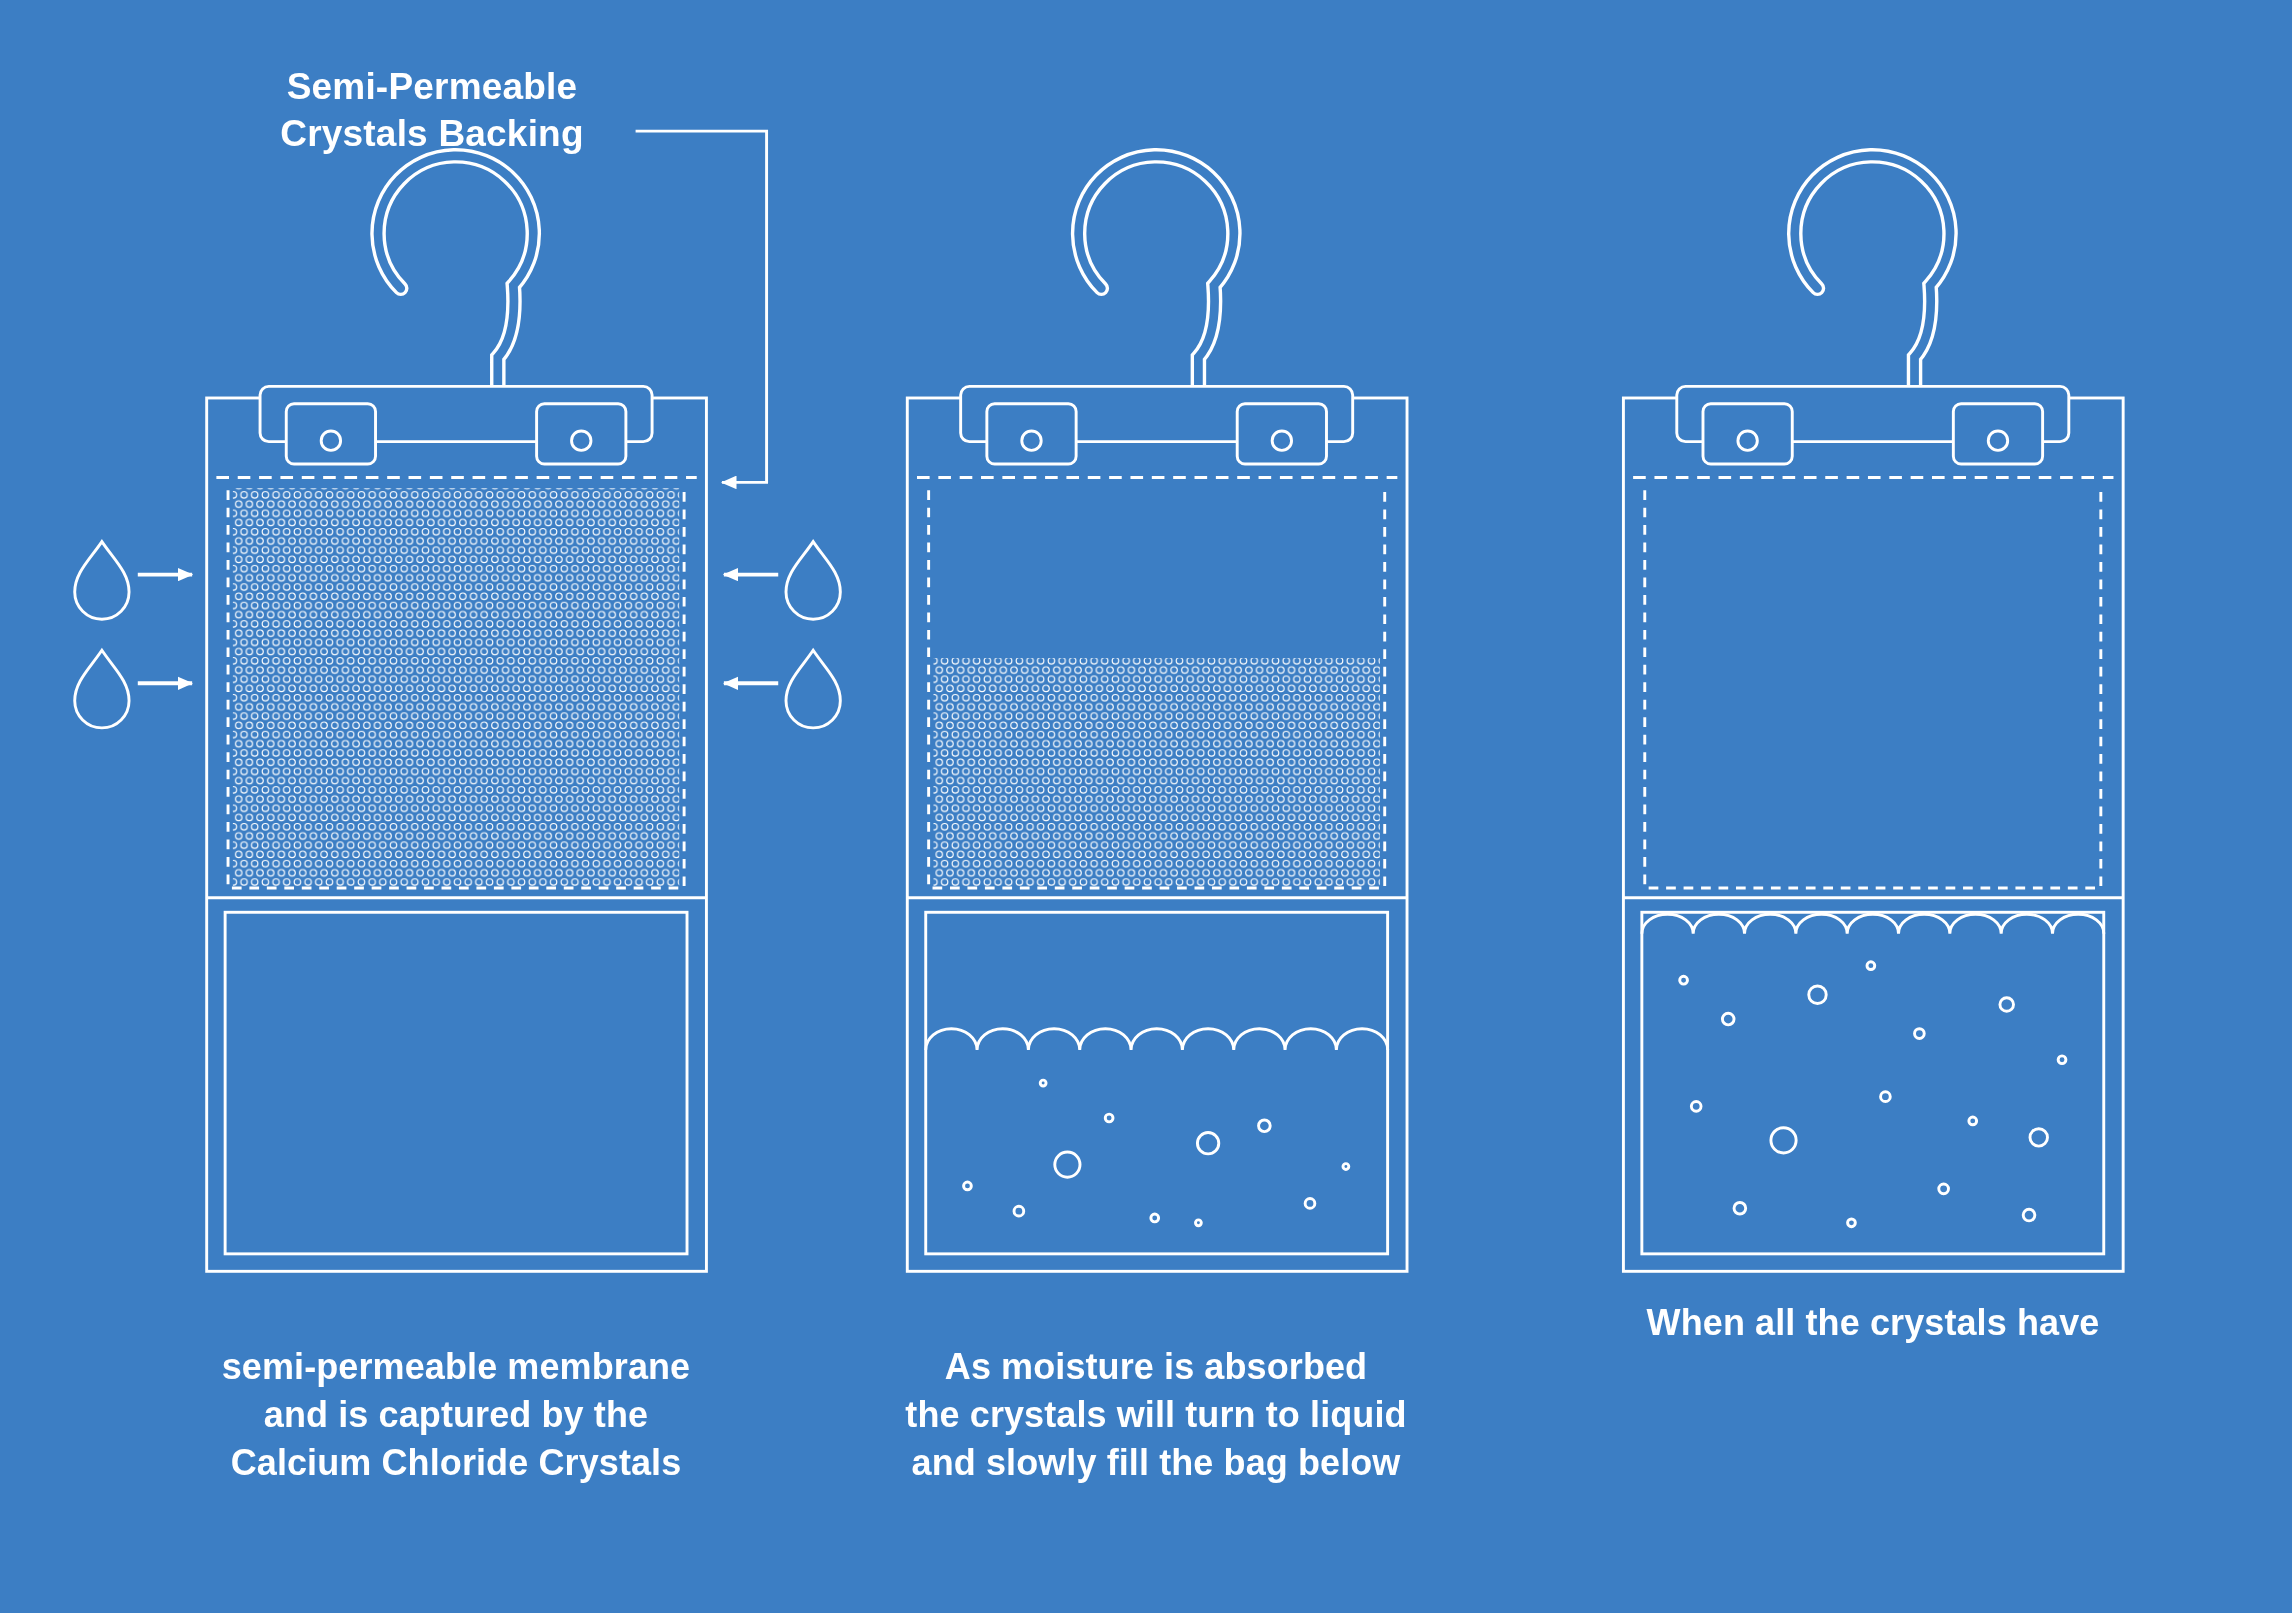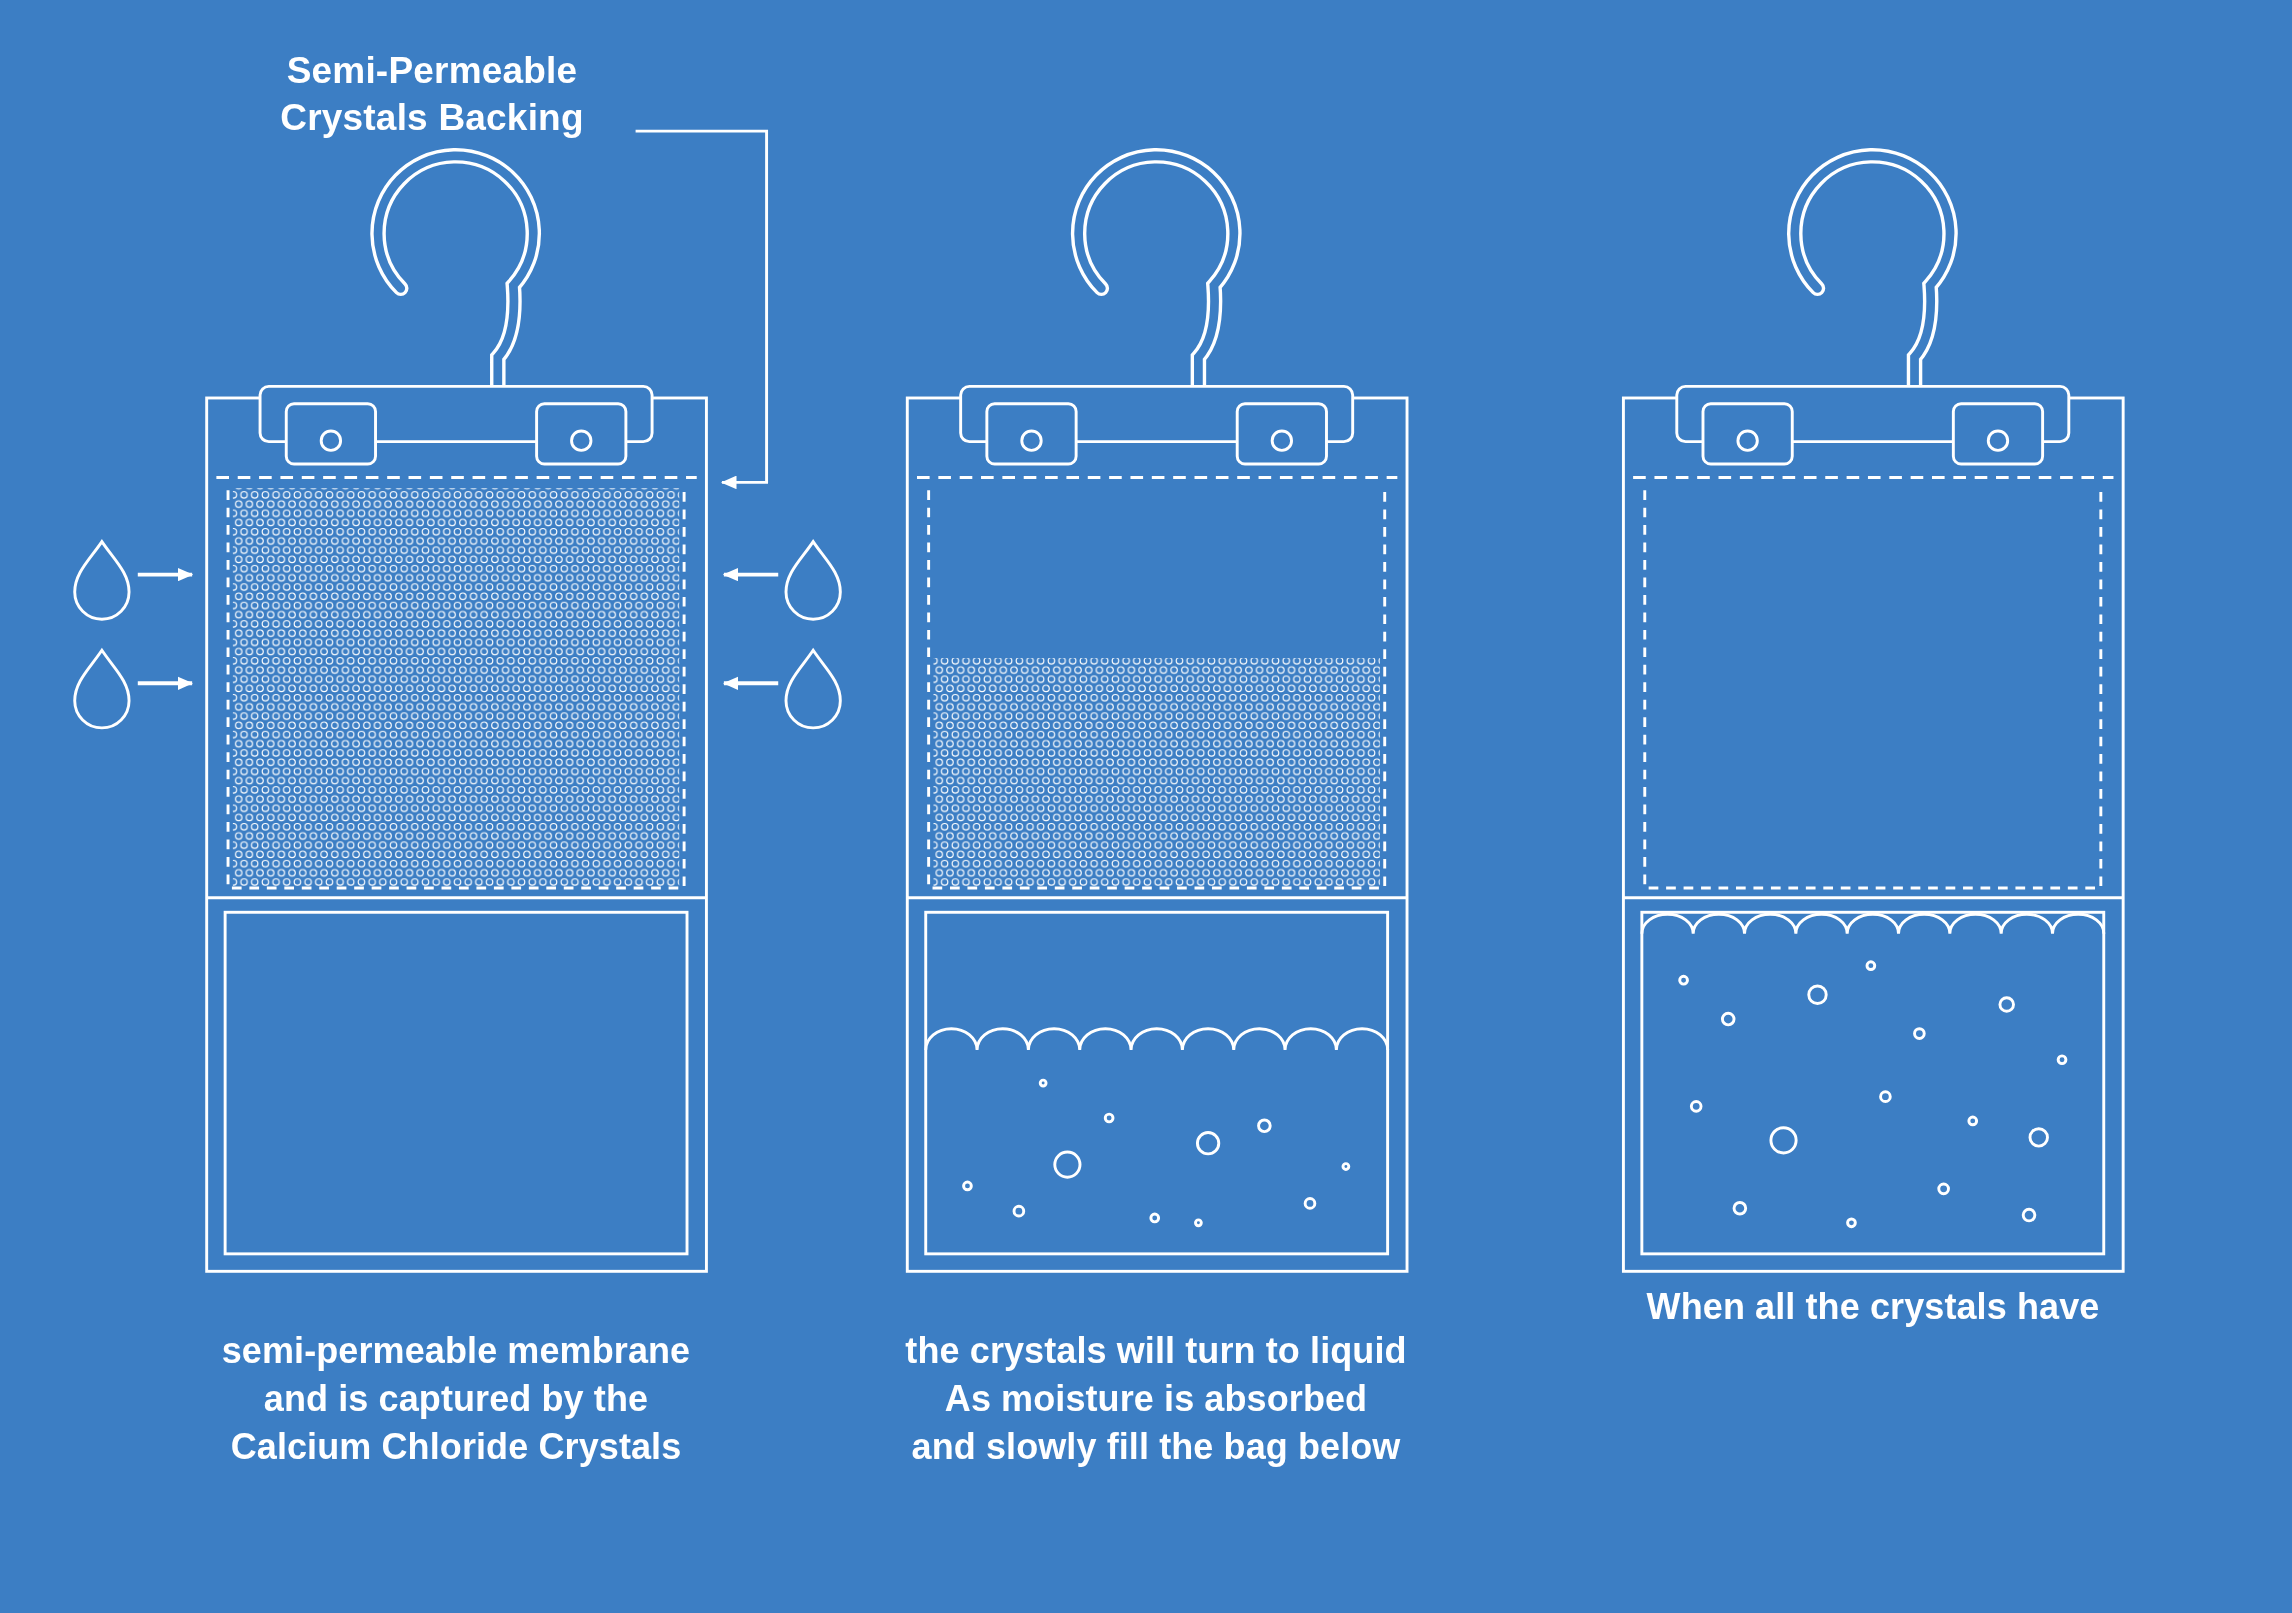--- a/index.html
+++ b/index.html
@@ -12,7 +12,7 @@
     font-family:"Liberation Sans", sans-serif;
   }
   #art { position:absolute; left:0; top:0; }
-  .txt { position:absolute; color:var(--line); font-weight:bold; text-align:center; }
+  .txt { position:absolute; color:var(--line); font-weight:bold; text-align:center;margin-top:16px; }
   #annotation { left:228px; top:47px; width:408px; font-size:37px; line-height:1.28; letter-spacing:0.2px; }
   .caption { font-size:36px; line-height:1.33; letter-spacing:0.1px; }
   #cap1 { left:136px;  top:1327px; width:640px; }

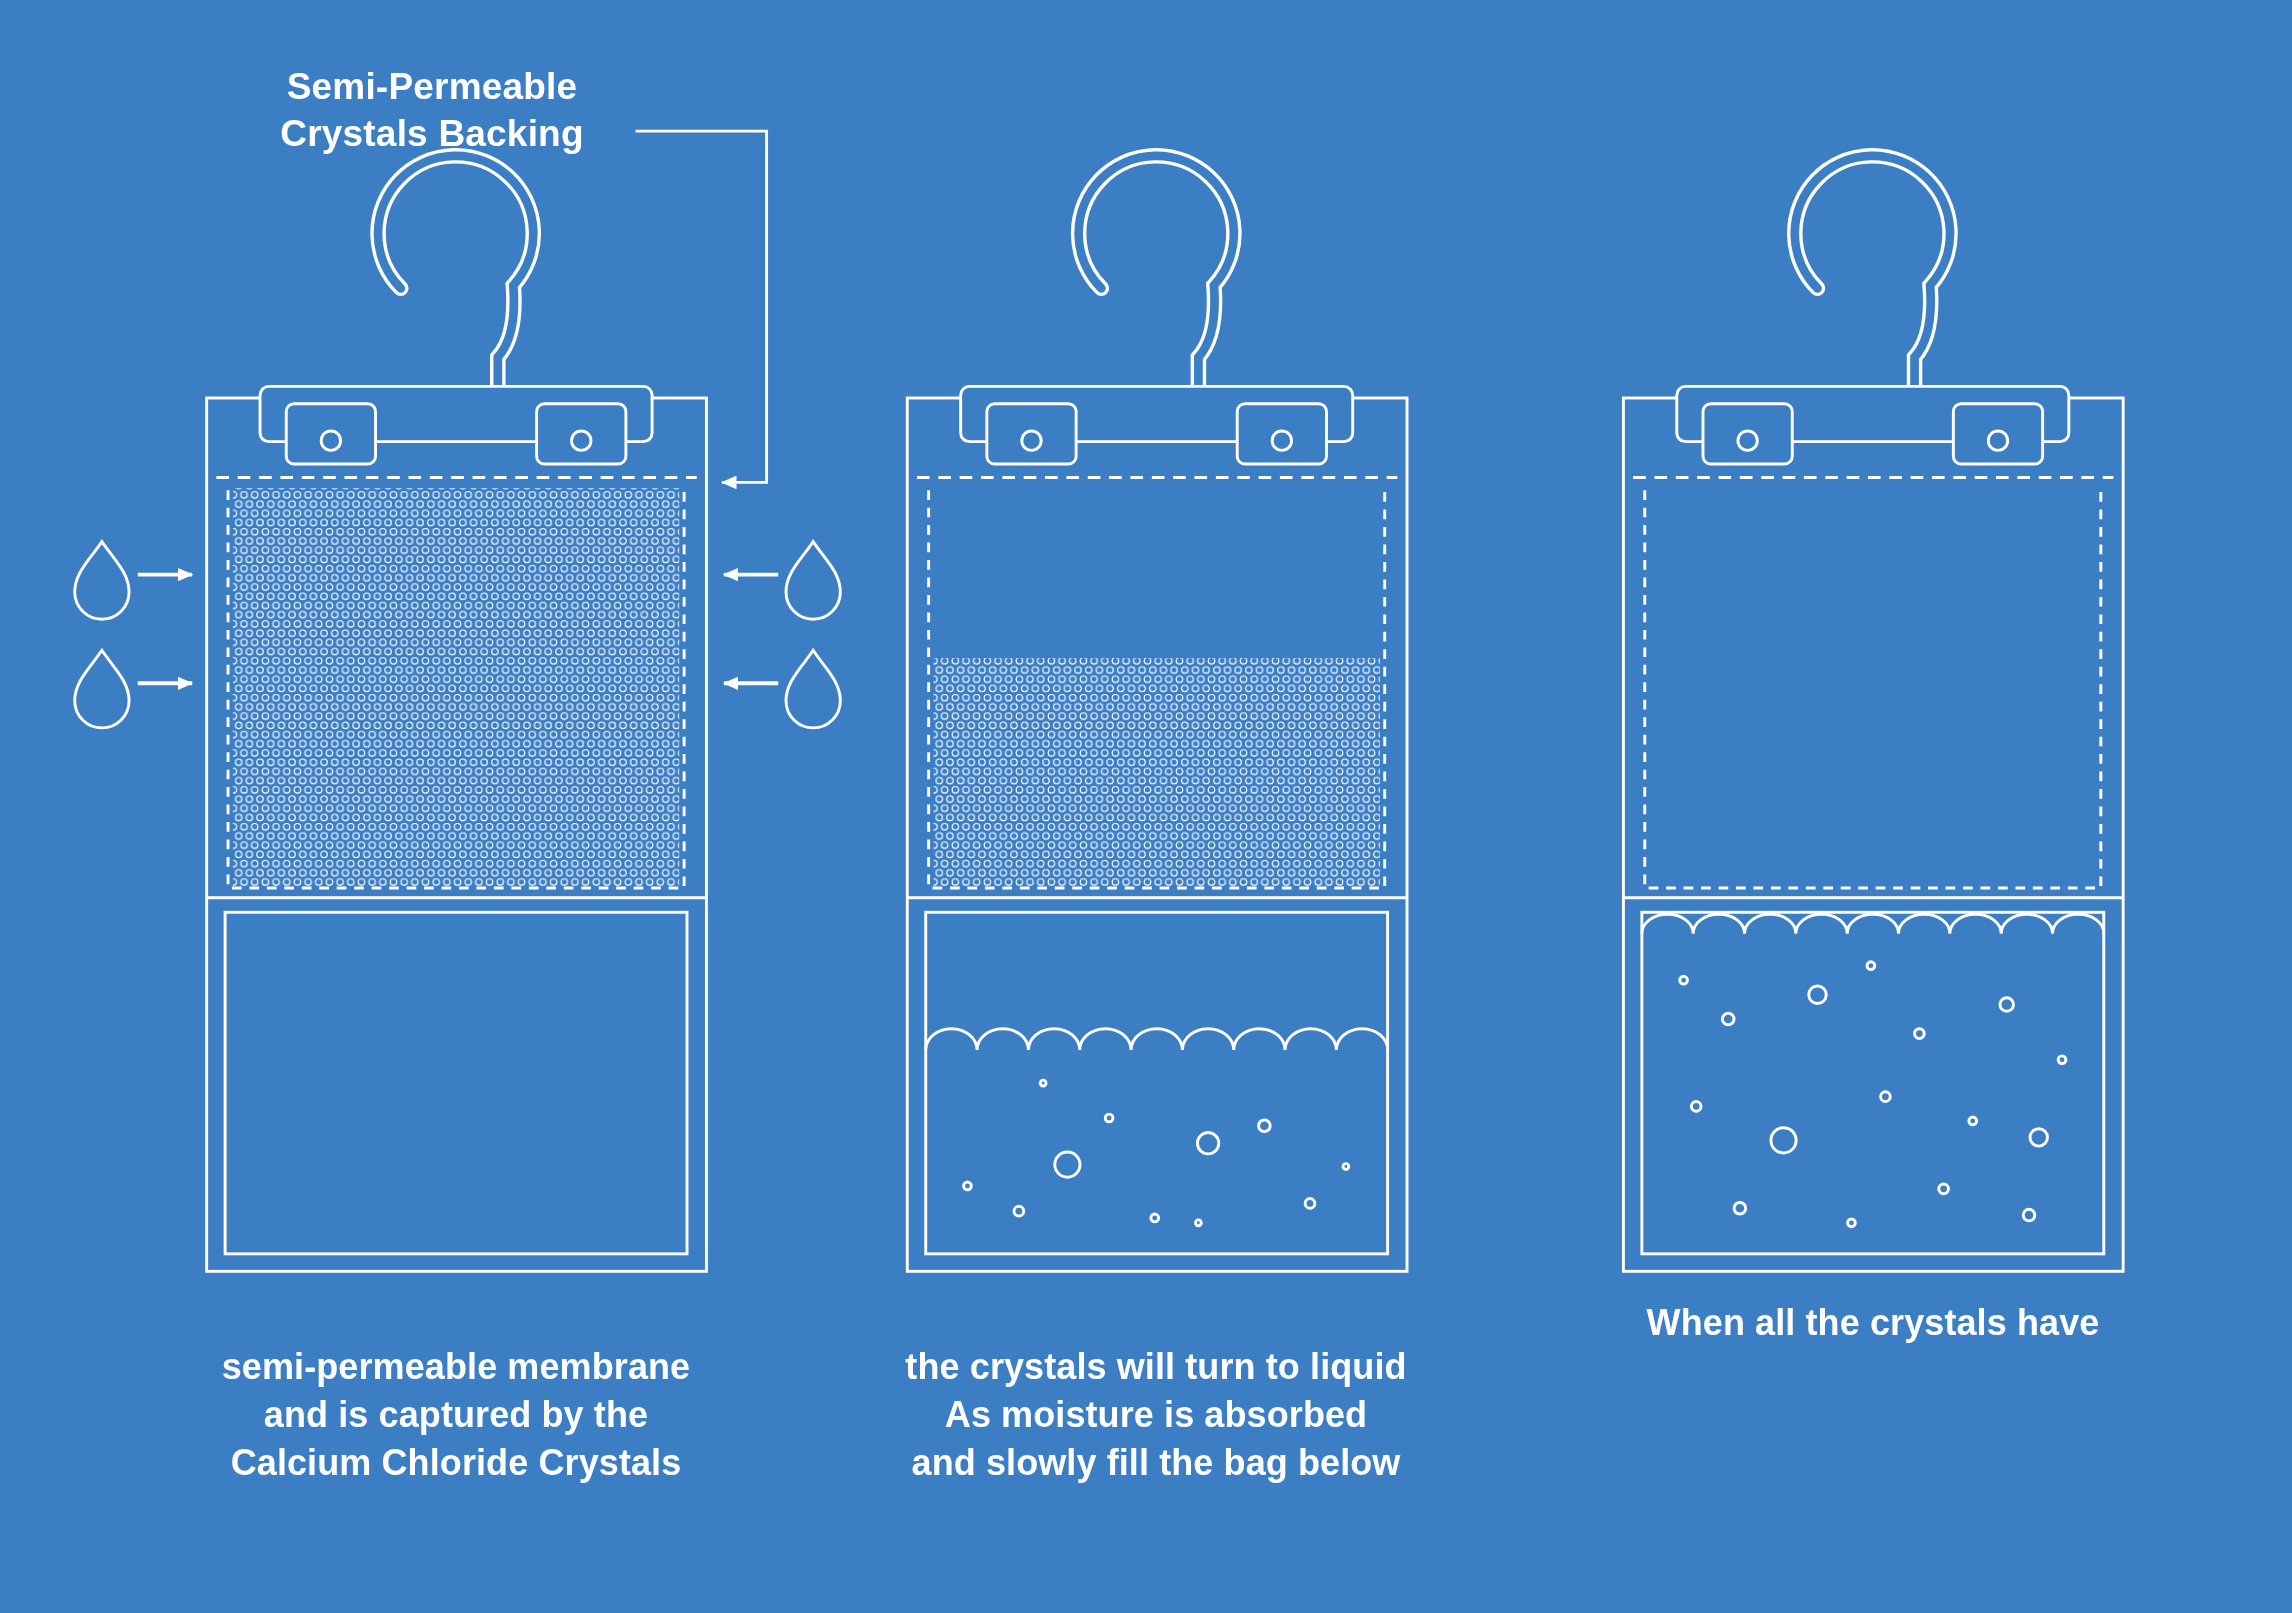--- a/index.html
+++ b/index.html
@@ -136,8 +136,8 @@
 </div>
 
 <div id="cap2" class="txt caption">
+  <div>As moisture is absorbed</div>
   <div>the crystals will turn to liquid</div>
-  <div>As moisture is absorbed</div>
   <div>and slowly fill the bag below</div>
 </div>
 

